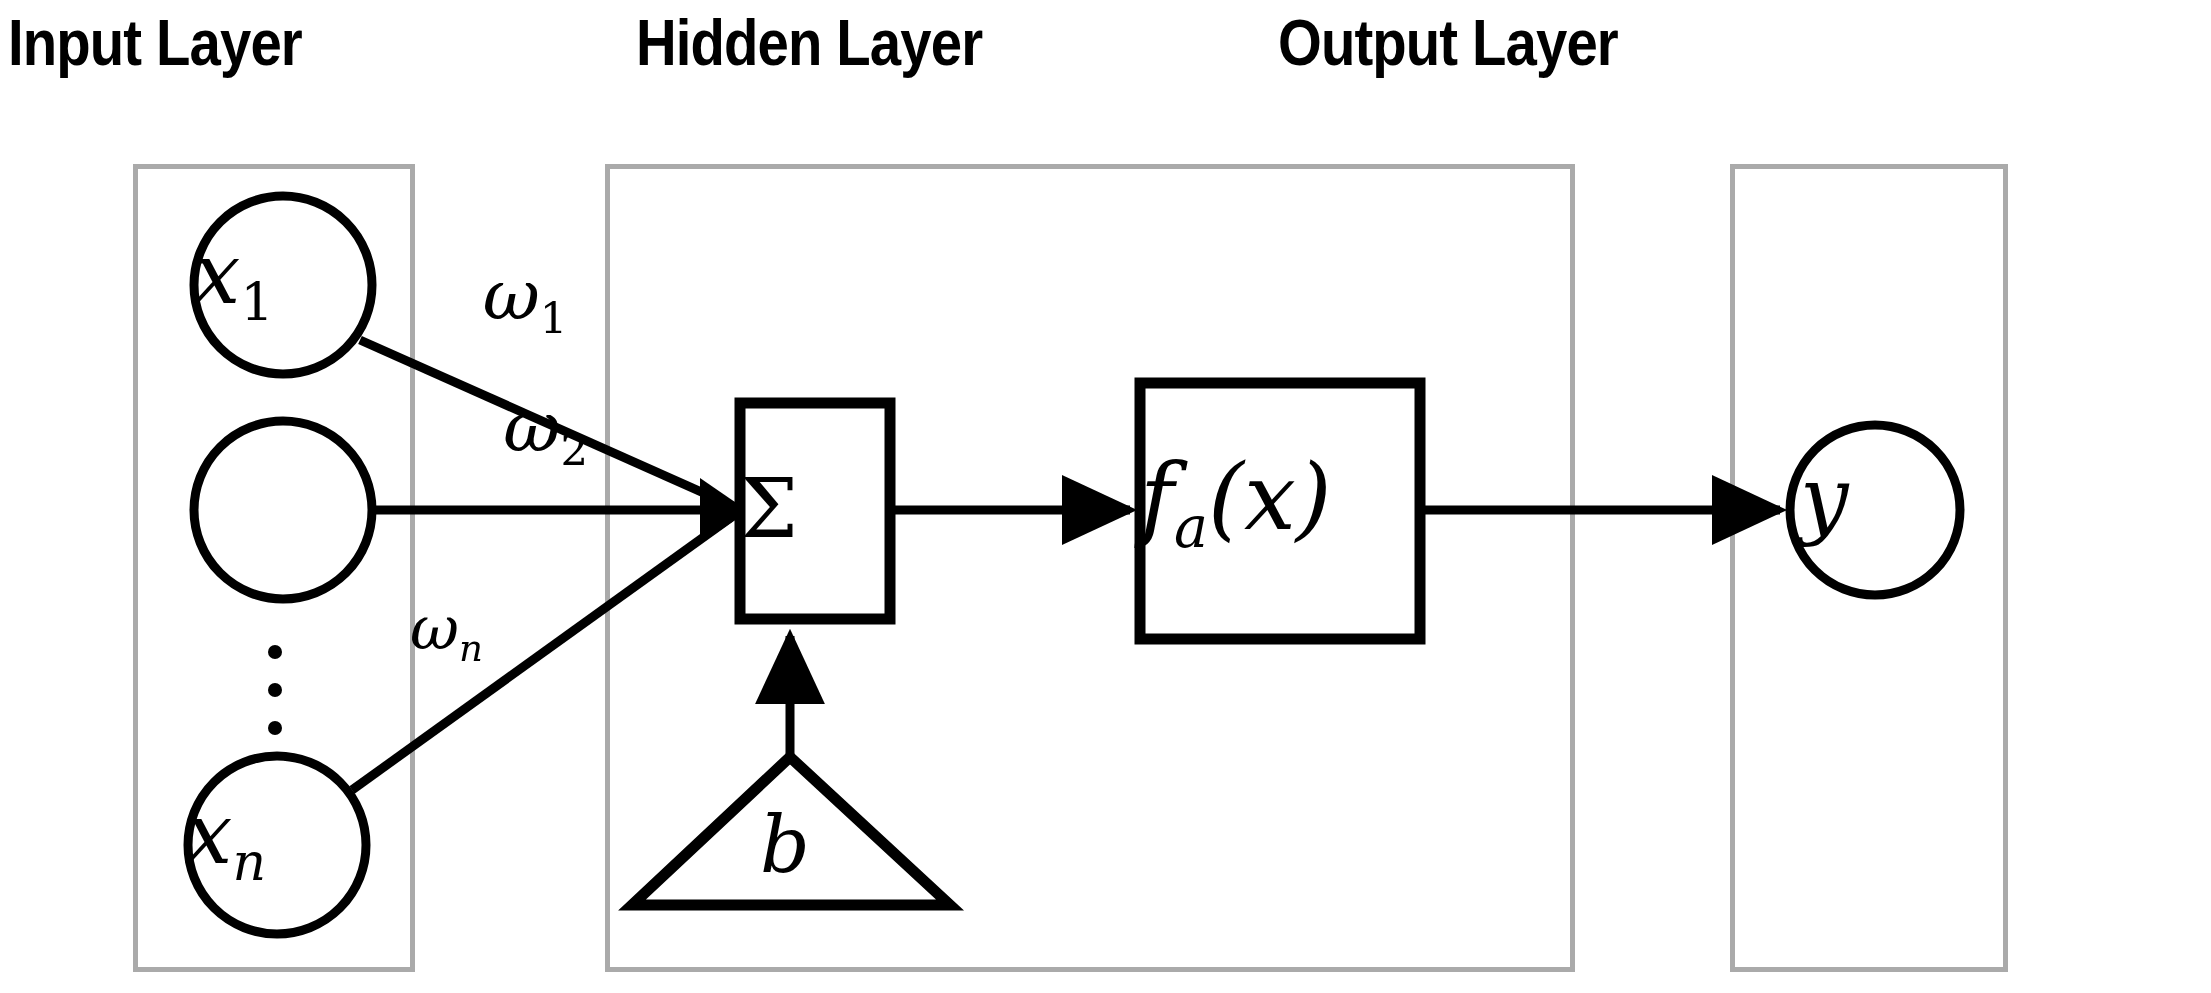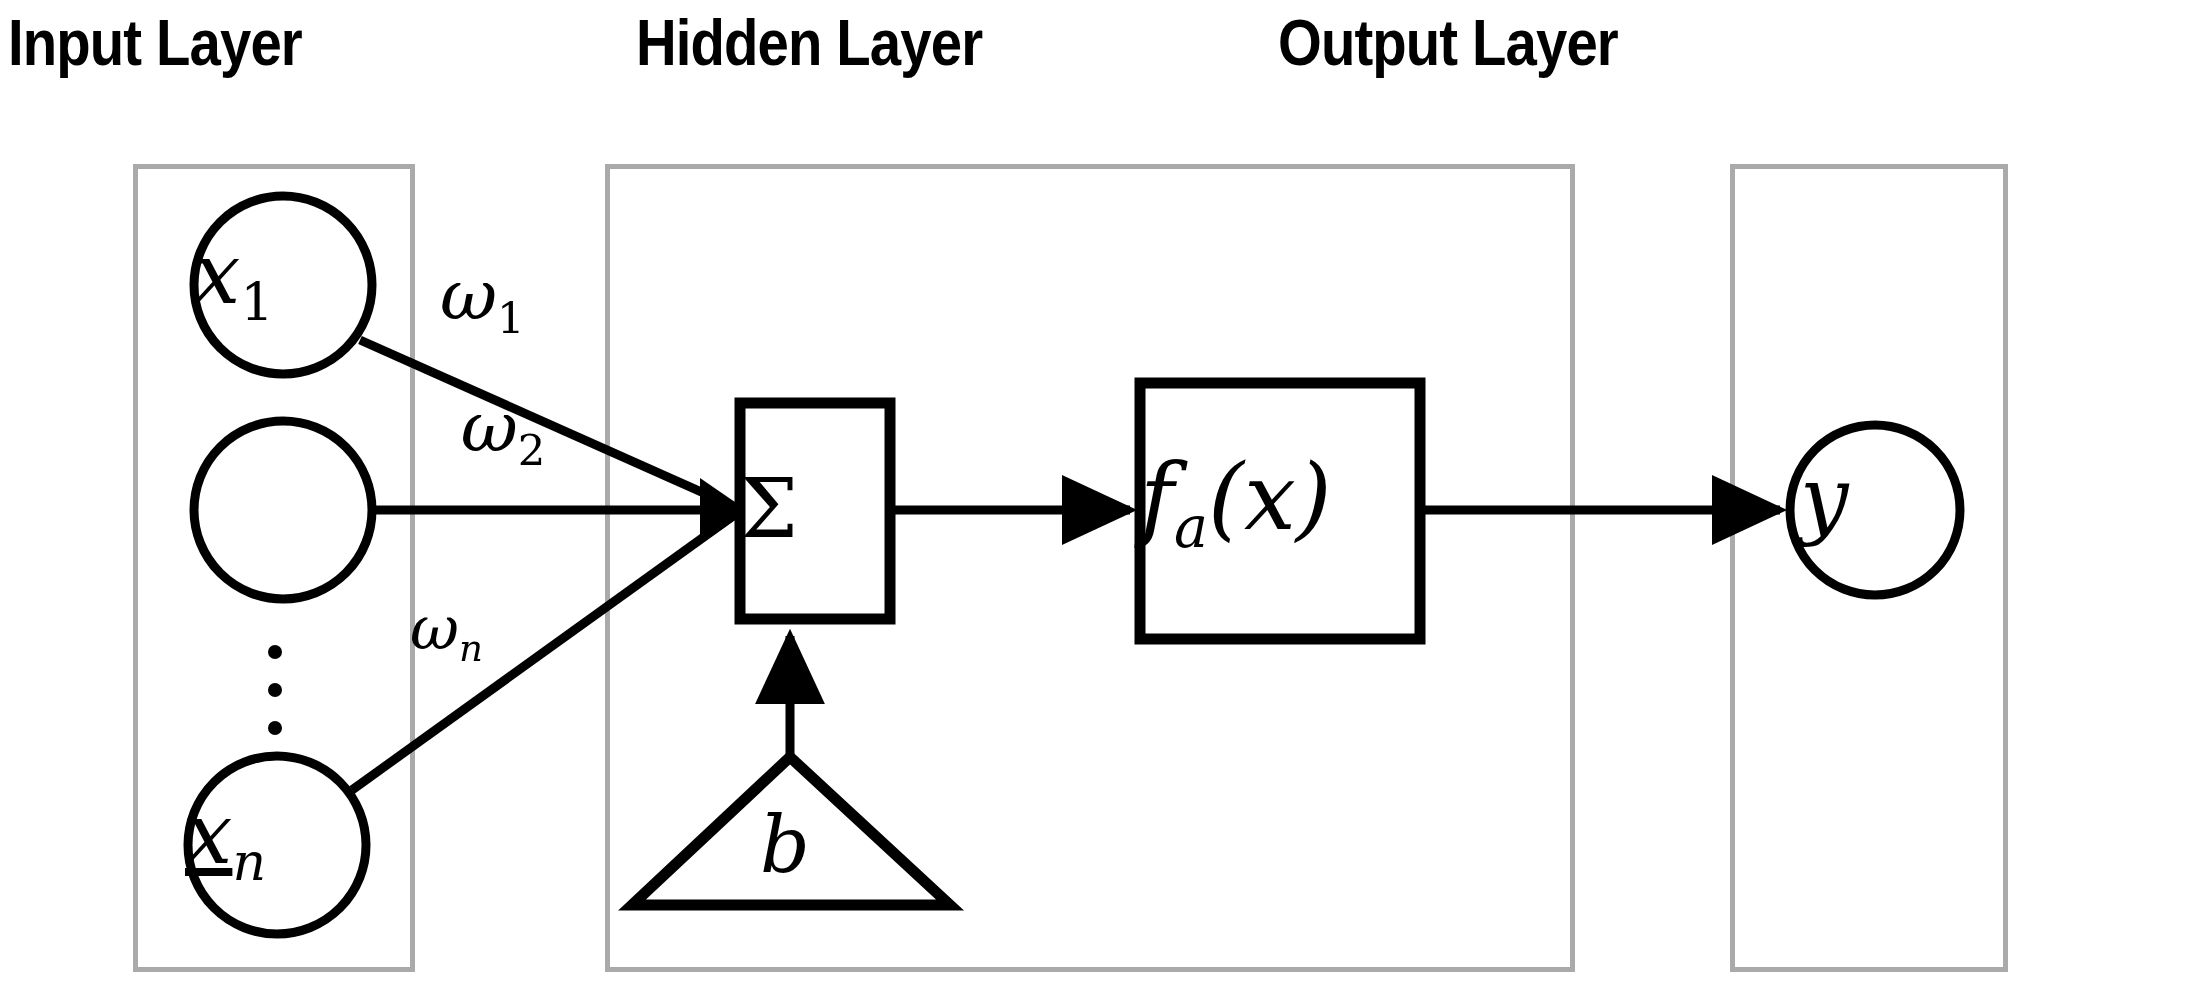--- a/index.html
+++ b/index.html
@@ -75,7 +75,7 @@
   #lbl-xn { left: 185px; top: 792px; width: 180px; font-size: 84px; text-decoration: underline; }
 
   
-  #lbl-w1 { left: 440px;  top: 260px; width: 170px; font-size: 70px; text-align: left; }
+  #lbl-w1 { left: 440px;  top: 260px; width: 170px; font-size: 70px; text-align: center; }
   #lbl-w2 { left: 418px;  top: 392px; width: 170px; font-size: 70px; text-align: center; }
   #lbl-wn { left: 410px;  top: 598px; width: 170px; font-size: 60px; text-align: left; }
 

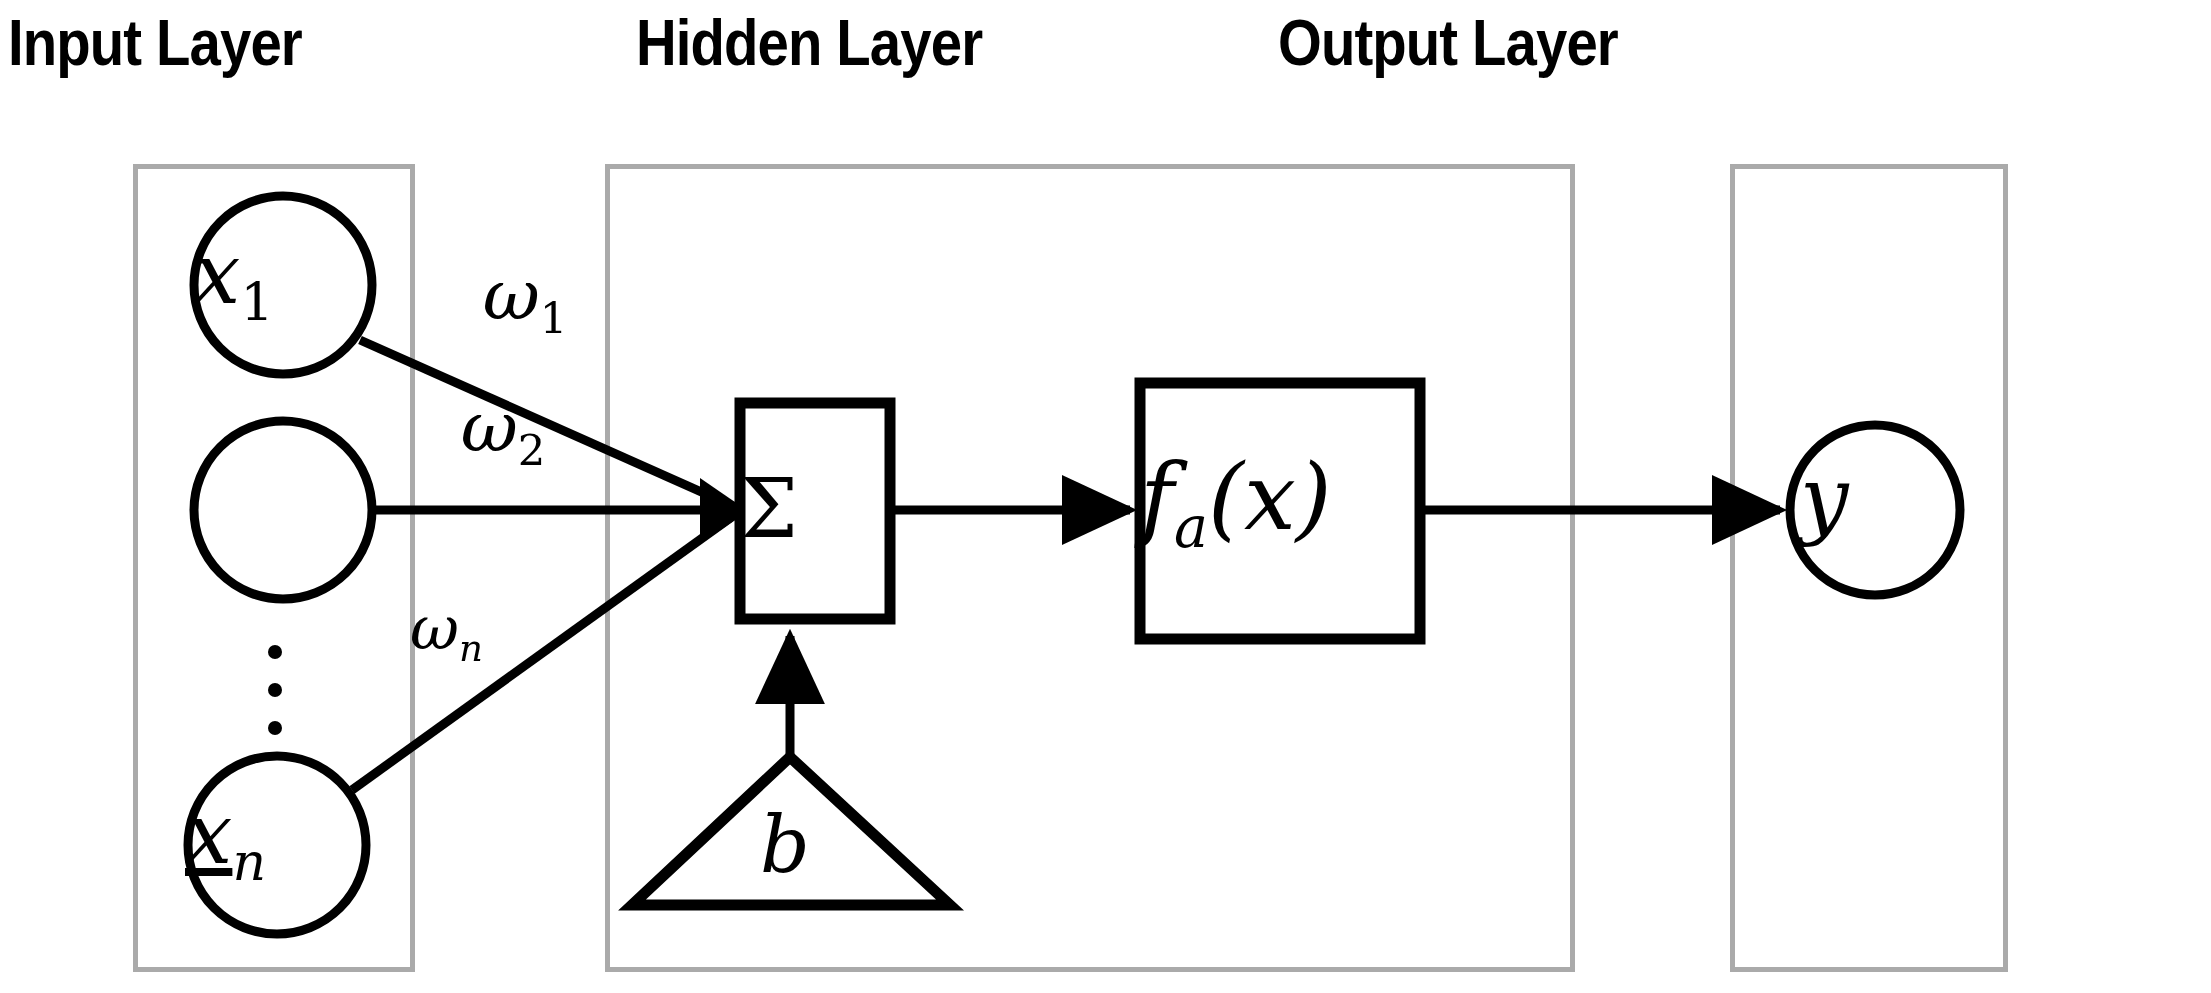--- a/index.html
+++ b/index.html
@@ -76,7 +76,7 @@
 
   
   #lbl-w1 { left: 440px;  top: 260px; width: 170px; font-size: 70px; text-align: center; }
-  #lbl-w2 { left: 418px;  top: 392px; width: 170px; font-size: 70px; text-align: center; }
+  #lbl-w2 { left: 418px;  top: 392px; width: 170px; font-size: 70px; text-align: right; }
   #lbl-wn { left: 410px;  top: 598px; width: 170px; font-size: 60px; text-align: left; }
 
   

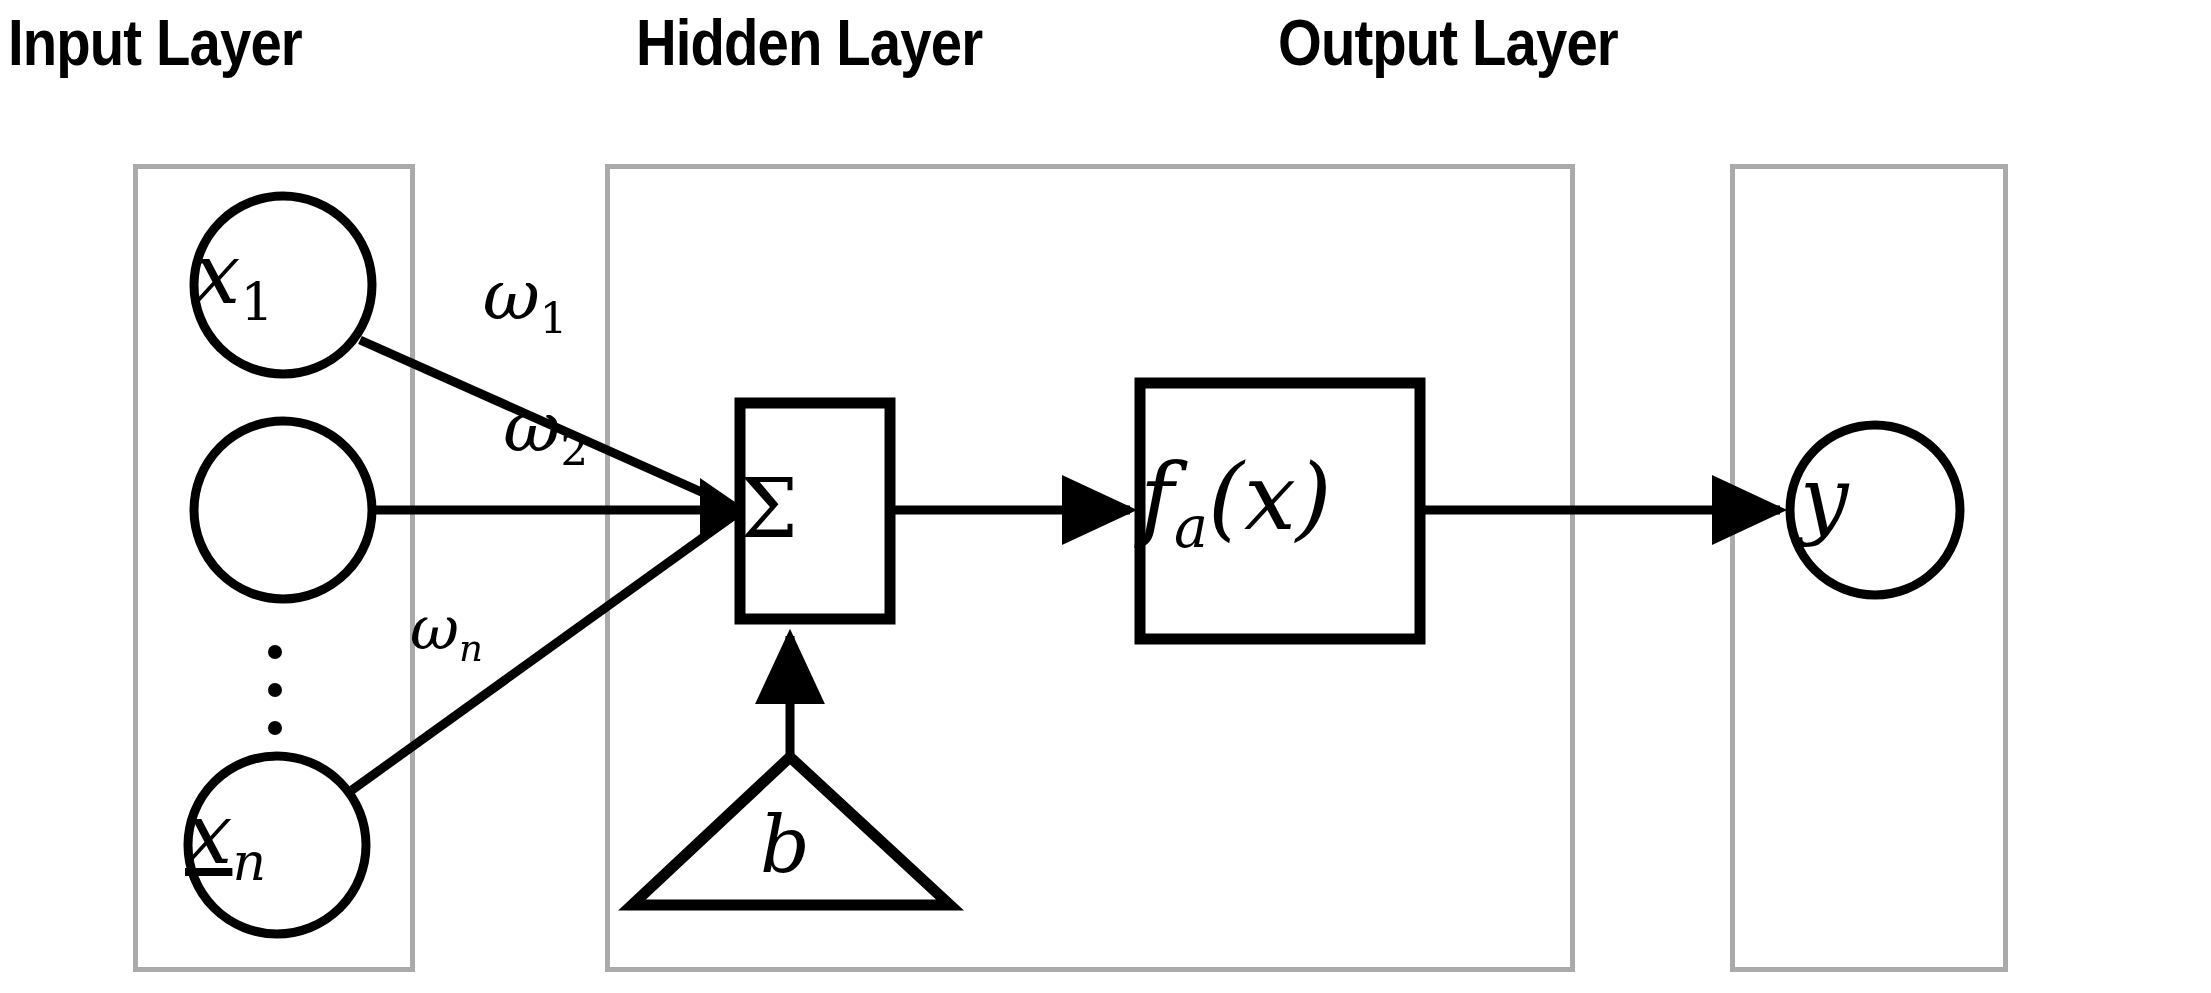--- a/index.html
+++ b/index.html
@@ -72,7 +72,7 @@
   
   #lbl-x1 { left: 193px; top: 232px; width: 180px; font-size: 84px; }
   #lbl-x2 { left: 193px; top: 457px; width: 180px; font-size: 84px; }
-  #lbl-xn { left: 185px; top: 792px; width: 180px; font-size: 84px; text-decoration: underline; }
+  #lbl-xn { left: 185px; top: 792px; width: 180px; font-size: 84px; }
 
   
   #lbl-w1 { left: 440px;  top: 260px; width: 170px; font-size: 70px; text-align: center; }

